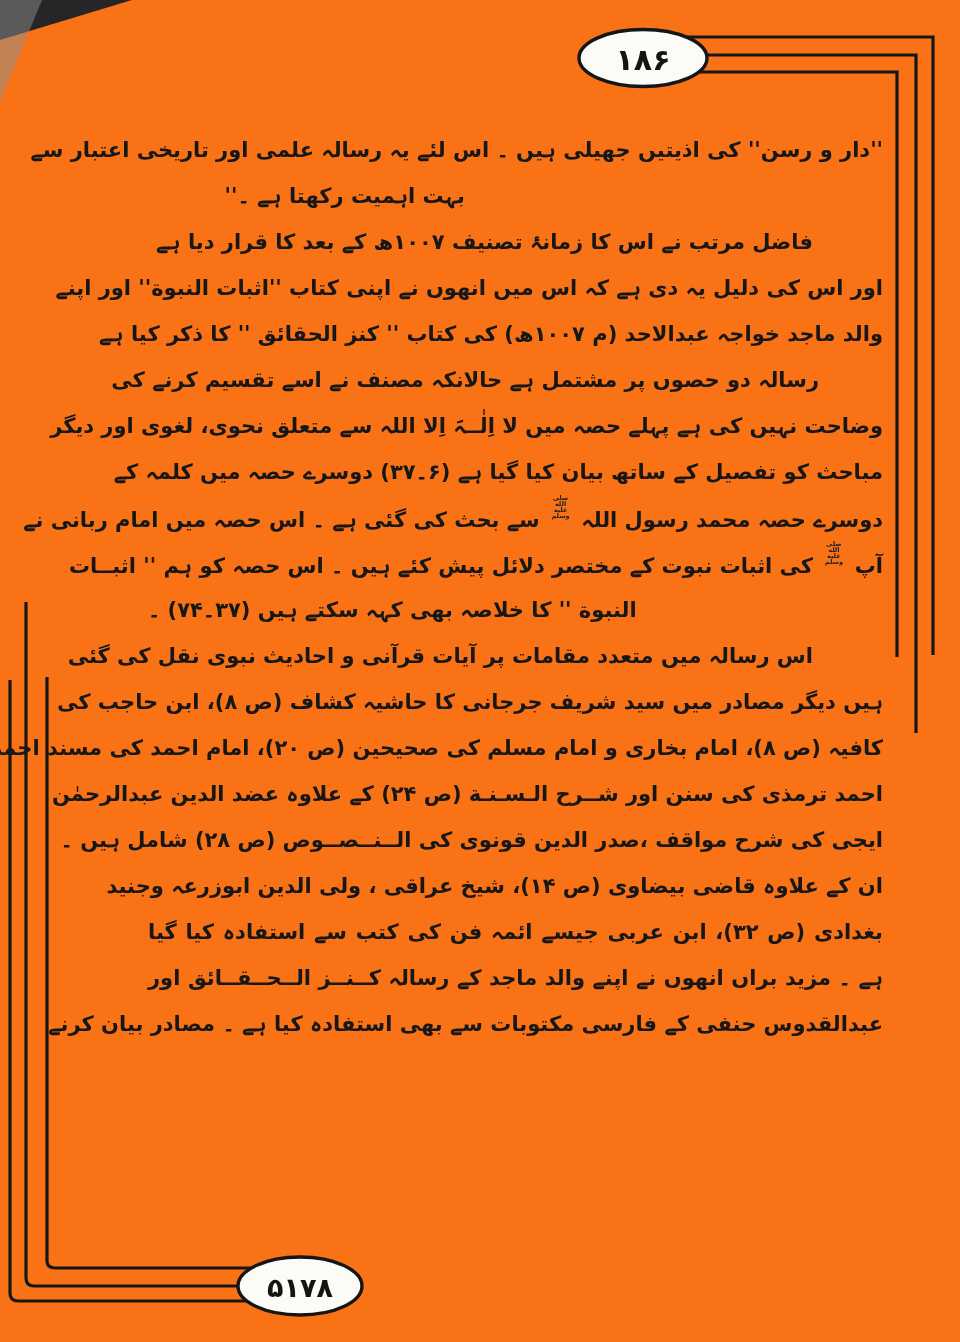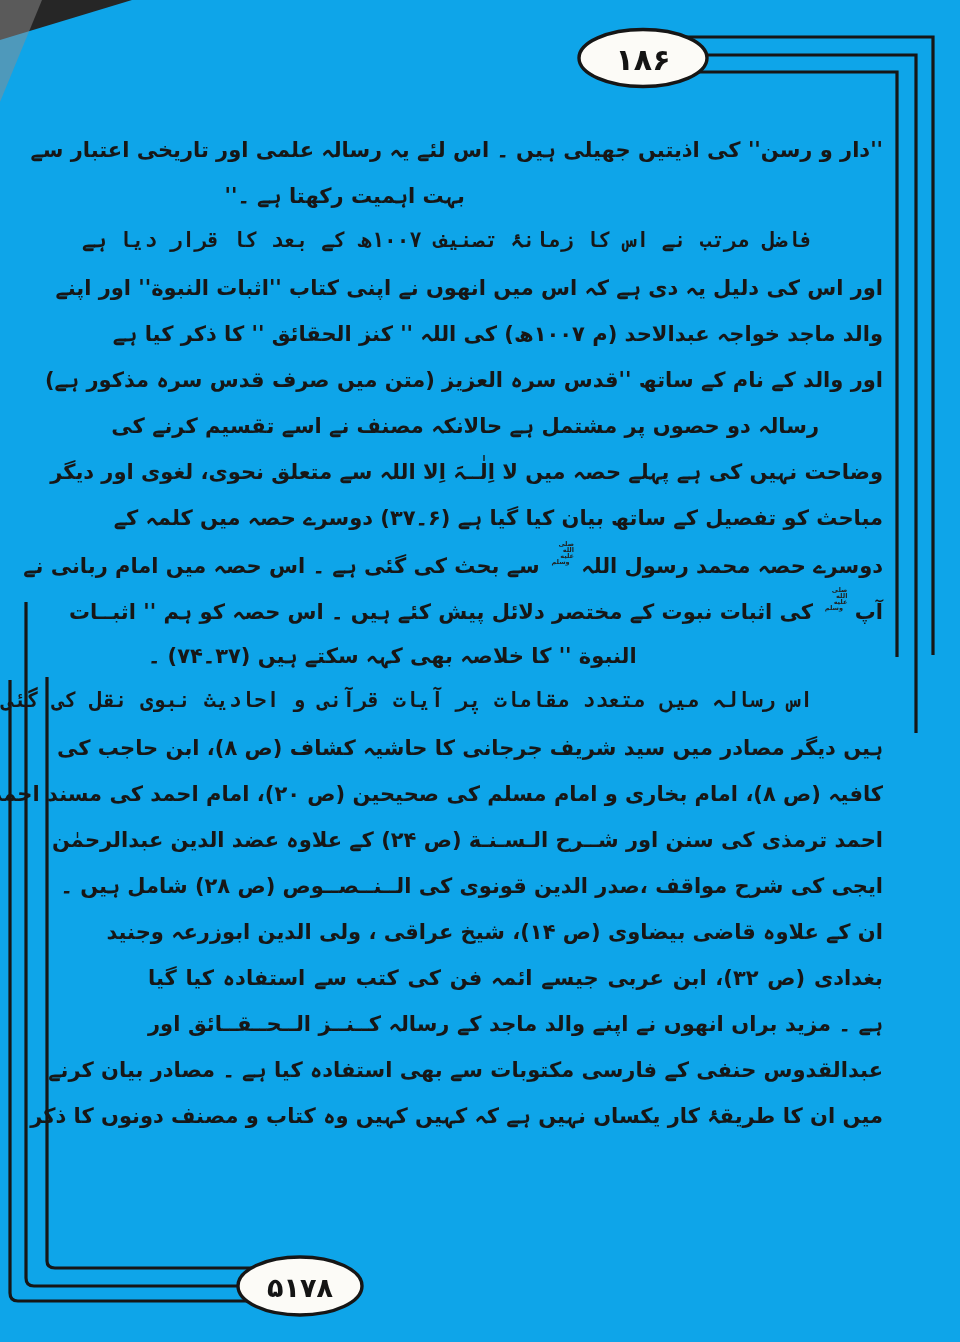--- a/index.html
+++ b/index.html
@@ -6,7 +6,7 @@
   .page{
     position:relative;
     width:960px;height:1342px;
-    background:#0ea5e9;
+    background:#f97316;
     overflow:hidden;
     font-family:"DejaVu Sans", sans-serif;
     color:#1a1a1a;

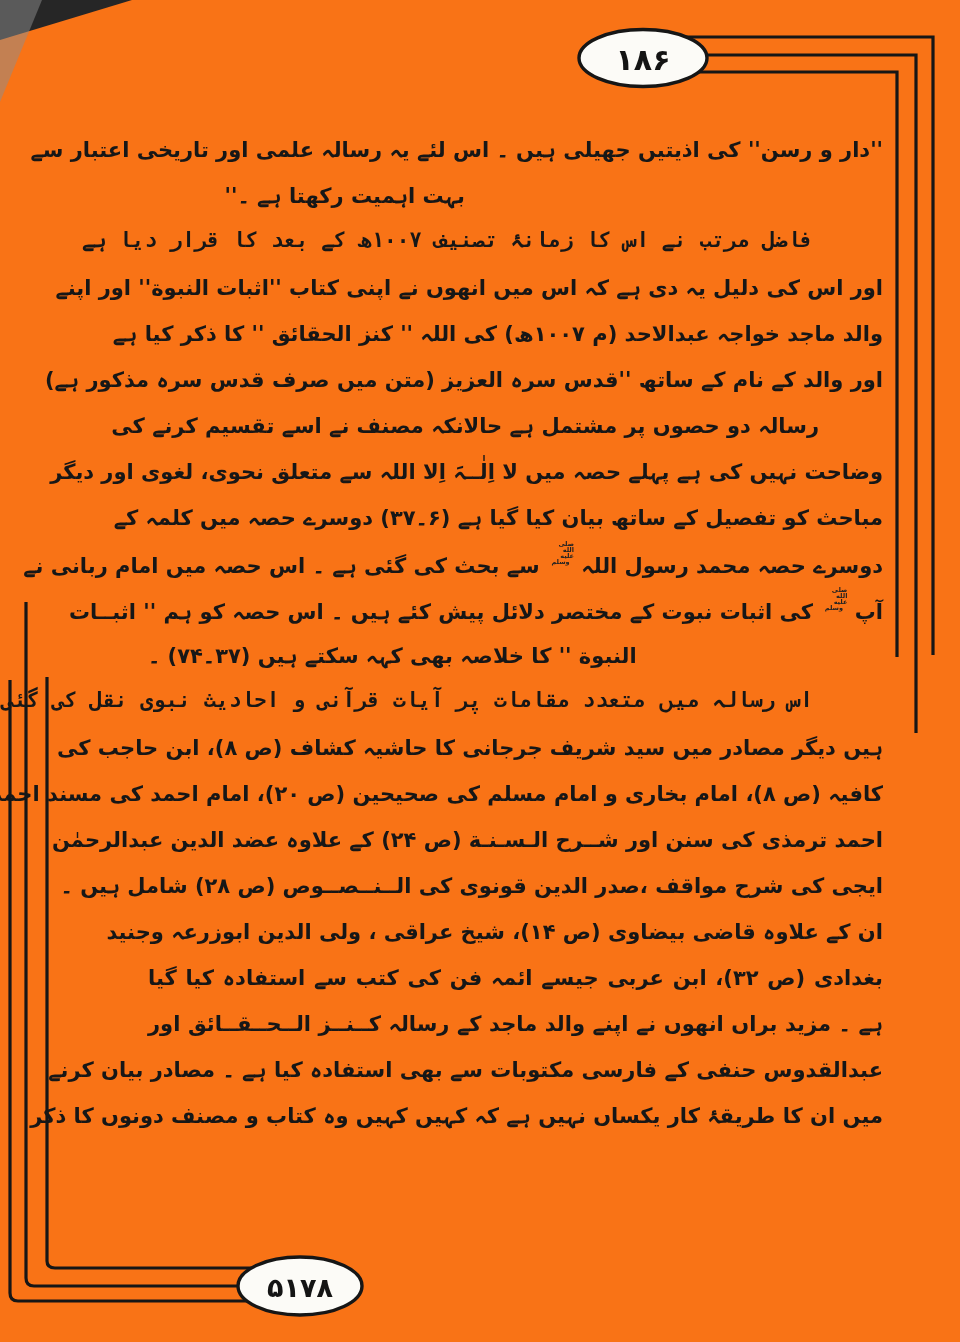--- a/index.html
+++ b/index.html
@@ -30,7 +30,7 @@
   }
   .line.justified{}
   .line.paragraph-start{padding-right:64px;}
-  .line.paragraph-start-narrow{padding-right:70px;padding-left:118px;font-family:Liberation Mono, monospace;}
+  .line.paragraph-start-narrow{padding-right:70px;padding-left:118px;}
   .line.quote-end{
     text-align:right;text-align-last:right;
     padding-right:418px;

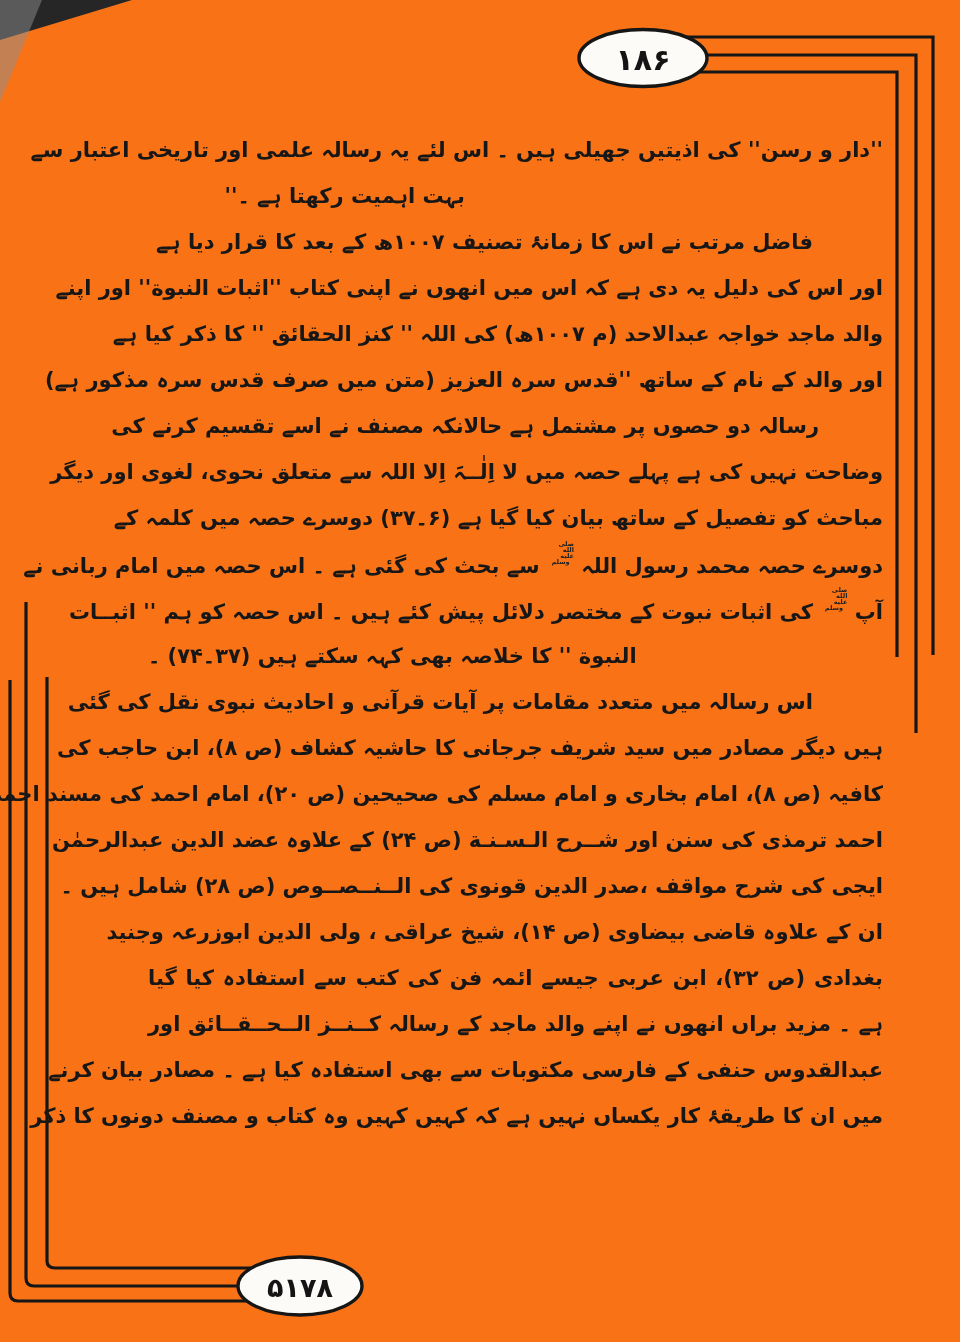--- a/index.html
+++ b/index.html
@@ -94,7 +94,7 @@
       <div class="line quote-end">بہت اہمیت رکھتا ہے ۔''</div>
       <div class="line paragraph-start-narrow">فاضل مرتب نے اس کا زمانۂ تصنیف ۱۰۰۷ھ کے بعد کا قرار دیا ہے</div>
       <div class="line justified">اور اس کی دلیل یہ دی ہے کہ اس میں انھوں نے اپنی کتاب ''اثبات النبوة'' اور اپنے</div>
-      <div class="line justified">والد ماجد خواجہ عبدالاحد (م ۱۰۰۷ھ) کی اللہ '' کنز الحقائق '' کا ذکر کیا ہے</div>
+      <div class="line justified">والد ماجد خواجہ عبدالاحد (م ۱۰۰۷ھ) کی کتاب '' کنز الحقائق '' کا ذکر کیا ہے</div>
       <div class="line justified">اور والد کے نام کے ساتھ ''قدس سرہ العزیز (متن میں صرف قدس سرہ مذکور ہے)</div>
       <div class="line paragraph-start">رسالہ دو حصوں پر مشتمل ہے حالانکہ مصنف نے اسے تقسیم کرنے کی</div>
       <div class="line justified">وضاحت نہیں کی ہے پہلے حصہ میں لا اِلٰــہَ اِلا اللہ سے متعلق نحوی، لغوی اور دیگر</div>

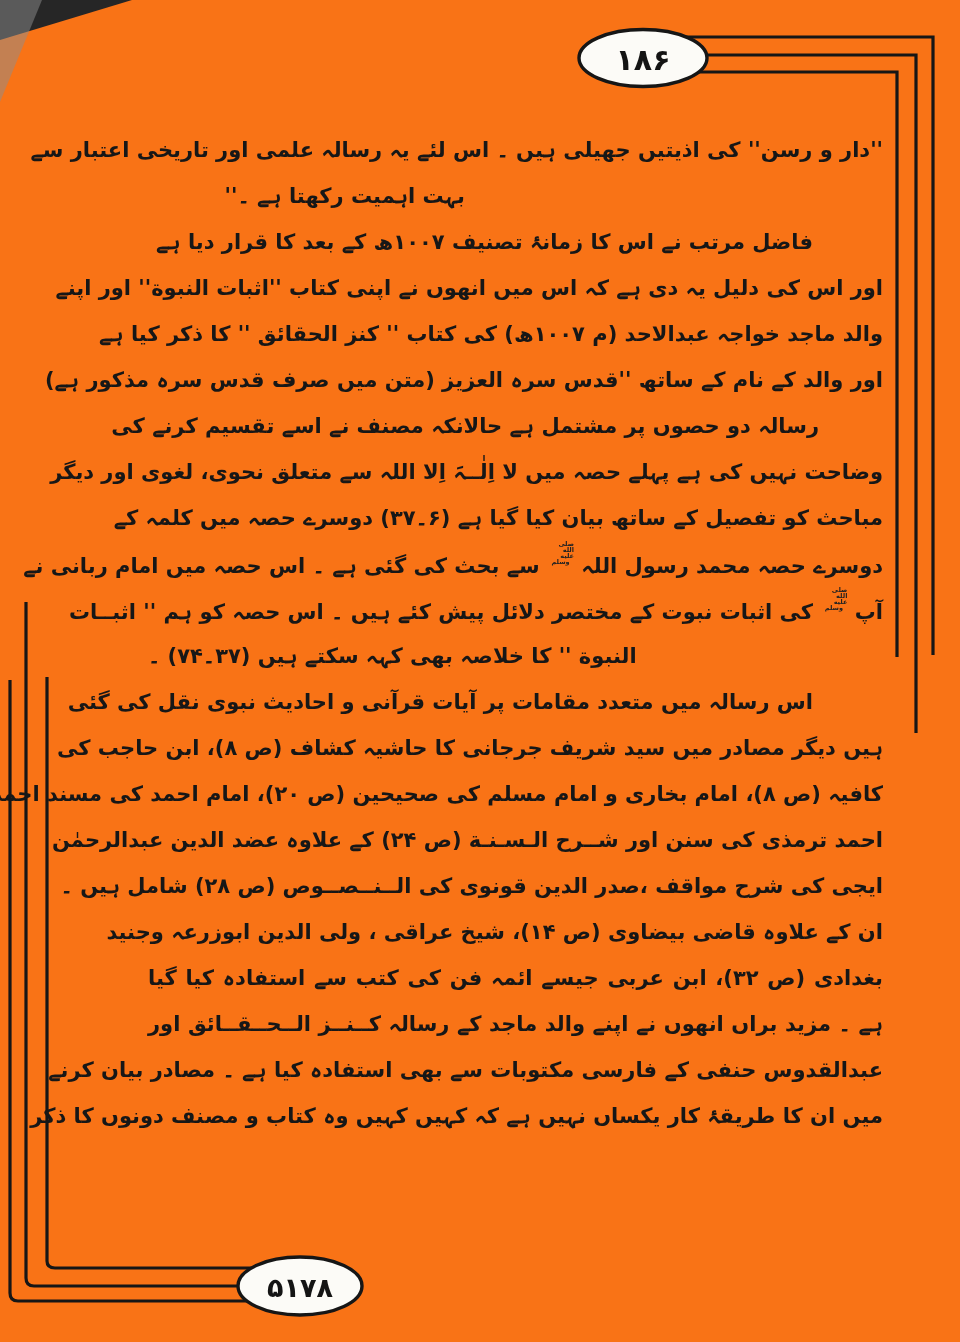--- a/index.html
+++ b/index.html
@@ -95,7 +95,6 @@
       <div class="line paragraph-start-narrow">فاضل مرتب نے اس کا زمانۂ تصنیف ۱۰۰۷ھ کے بعد کا قرار دیا ہے</div>
       <div class="line justified">اور اس کی دلیل یہ دی ہے کہ اس میں انھوں نے اپنی کتاب ''اثبات النبوة'' اور اپنے</div>
       <div class="line justified">والد ماجد خواجہ عبدالاحد (م ۱۰۰۷ھ) کی کتاب '' کنز الحقائق '' کا ذکر کیا ہے</div>
-      <div class="line justified">اور والد کے نام کے ساتھ ''قدس سرہ العزیز (متن میں صرف قدس سرہ مذکور ہے)</div>
       <div class="line paragraph-start">رسالہ دو حصوں پر مشتمل ہے حالانکہ مصنف نے اسے تقسیم کرنے کی</div>
       <div class="line justified">وضاحت نہیں کی ہے پہلے حصہ میں لا اِلٰــہَ اِلا اللہ سے متعلق نحوی، لغوی اور دیگر</div>
       <div class="line justified">مباحث کو تفصیل کے ساتھ بیان کیا گیا ہے (۶۔۳۷) دوسرے حصہ میں کلمہ کے</div>

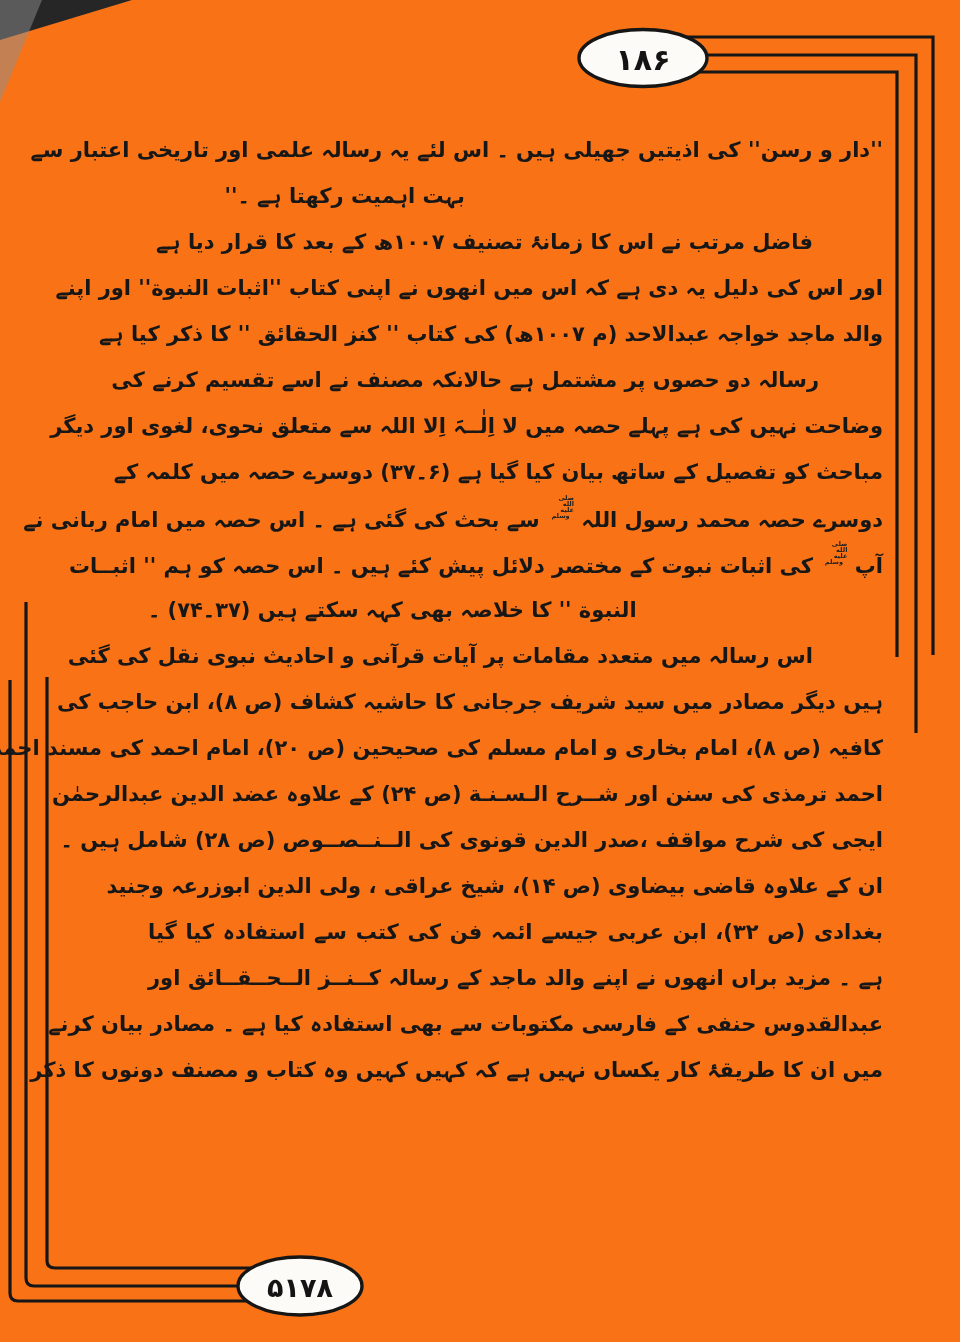--- a/index.html
+++ b/index.html
@@ -44,7 +44,7 @@
     font-size:6.5px;
     line-height:6px;
     vertical-align:9px;
-    text-align:right;
+    text-align:center;
     text-align-last:center;
     white-space:normal;
     word-spacing:0;

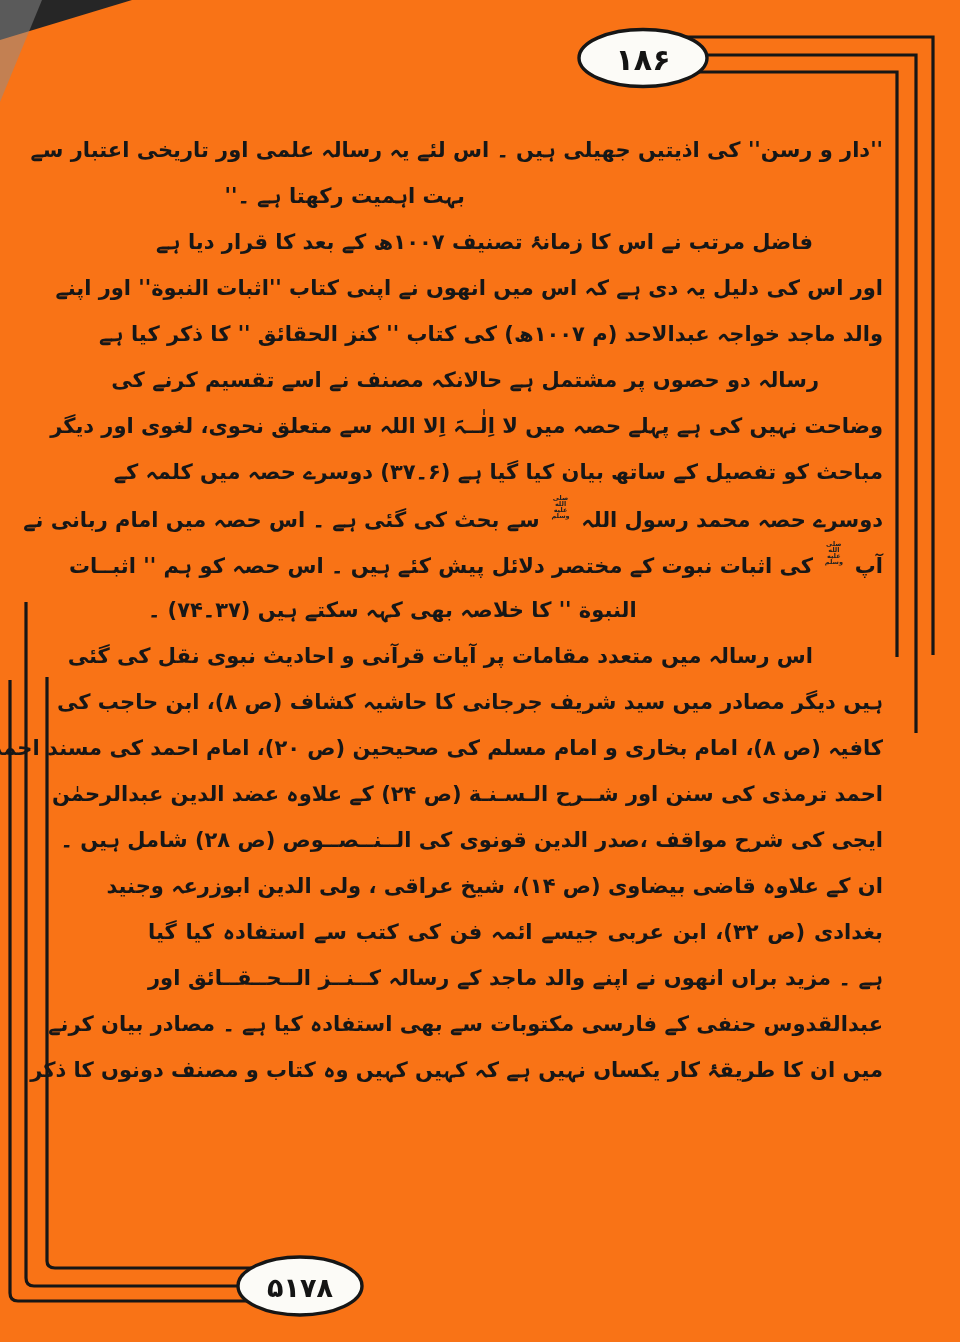--- a/index.html
+++ b/index.html
@@ -110,7 +110,6 @@
       <div class="line justified">بغدادی (ص ۳۲)، ابن عربی جیسے ائمہ فن کی کتب سے استفادہ کیا گیا</div>
       <div class="line justified">ہے ۔ مزید براں انھوں نے اپنے والد ماجد کے رسالہ کــنــز الــحــقــائق اور</div>
       <div class="line justified">عبدالقدوس حنفی کے فارسی مکتوبات سے بھی استفادہ کیا ہے ۔ مصادر بیان کرنے</div>
-      <div class="line justified">میں ان کا طریقۂ کار یکساں نہیں ہے کہ کہیں کہیں وہ کتاب و مصنف دونوں کا ذکر</div>
     </div>
 
 </div>

